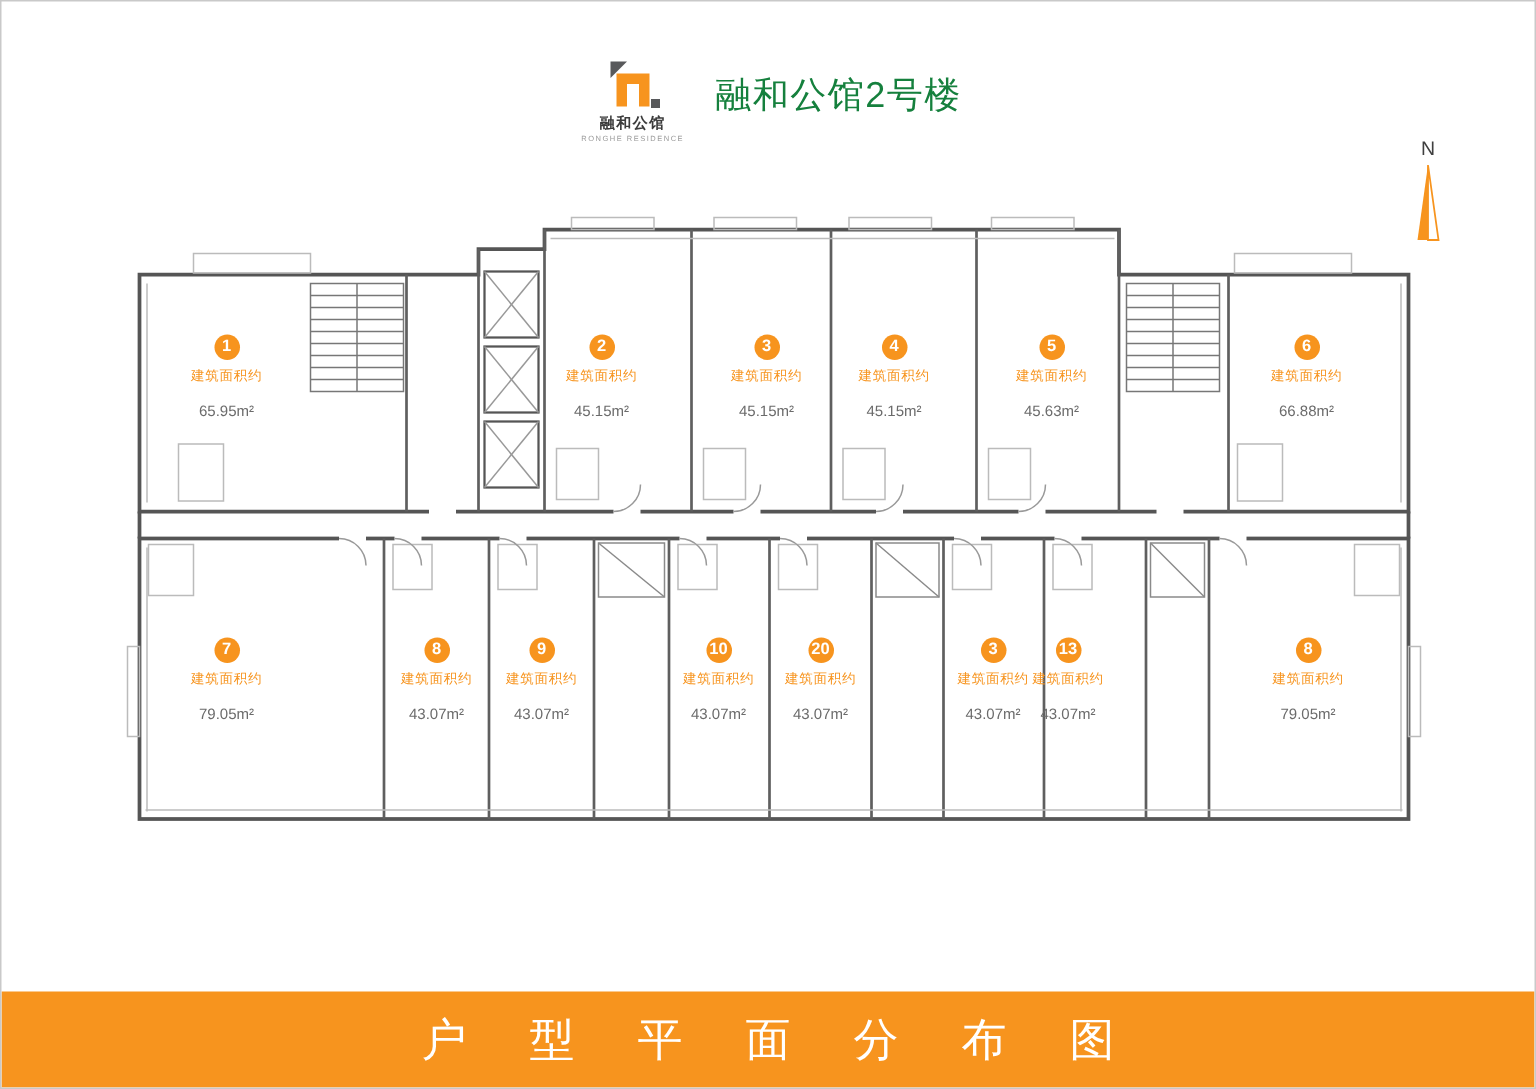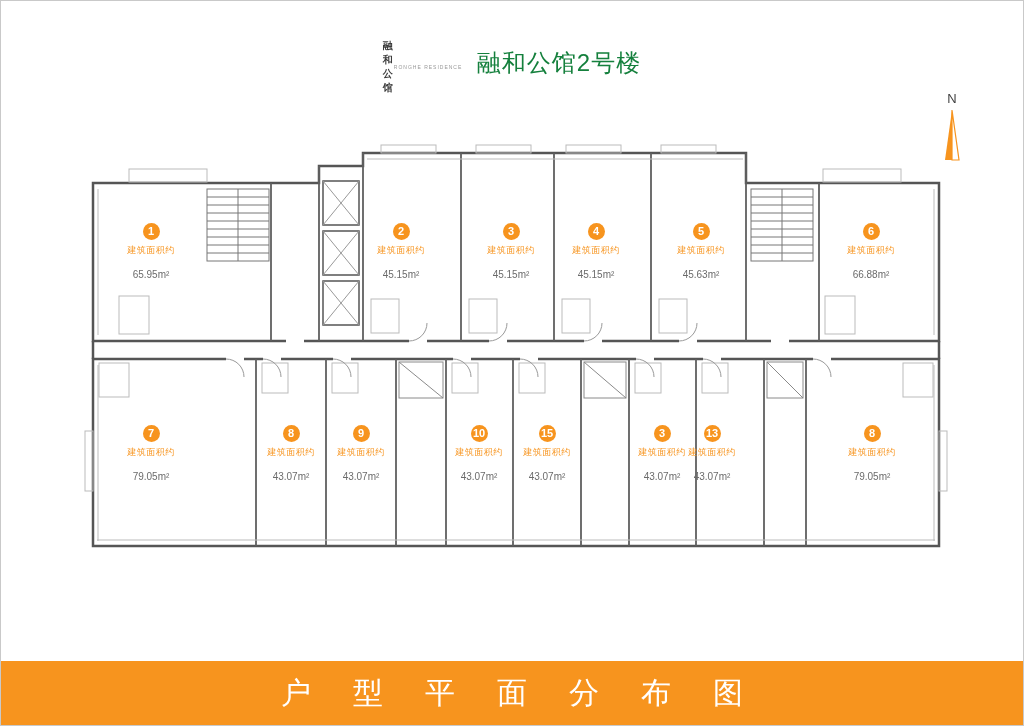--- a/index.html
+++ b/index.html
@@ -9,7 +9,7 @@
   
   .header{position:absolute;left:0;top:36px;width:100%;display:flex;justify-content:center;
           align-items:flex-start;gap:16px;}
-  .logo{display:flex;flex-direction:row;align-items:center;width:78px;}
+  .logo{display:flex;flex-direction:column;align-items:center;width:78px;}
   .logo-name{font-size:10px;color:#3c3c3c;font-weight:bold;letter-spacing:1px;margin-top:2px;}
   .logo-sub{font-size:5px;color:#999;letter-spacing:1px;margin-top:1px;white-space:nowrap;}
   .title{font-size:24px;font-weight:normal;color:#15803d;margin-top:10px;letter-spacing:1px;}

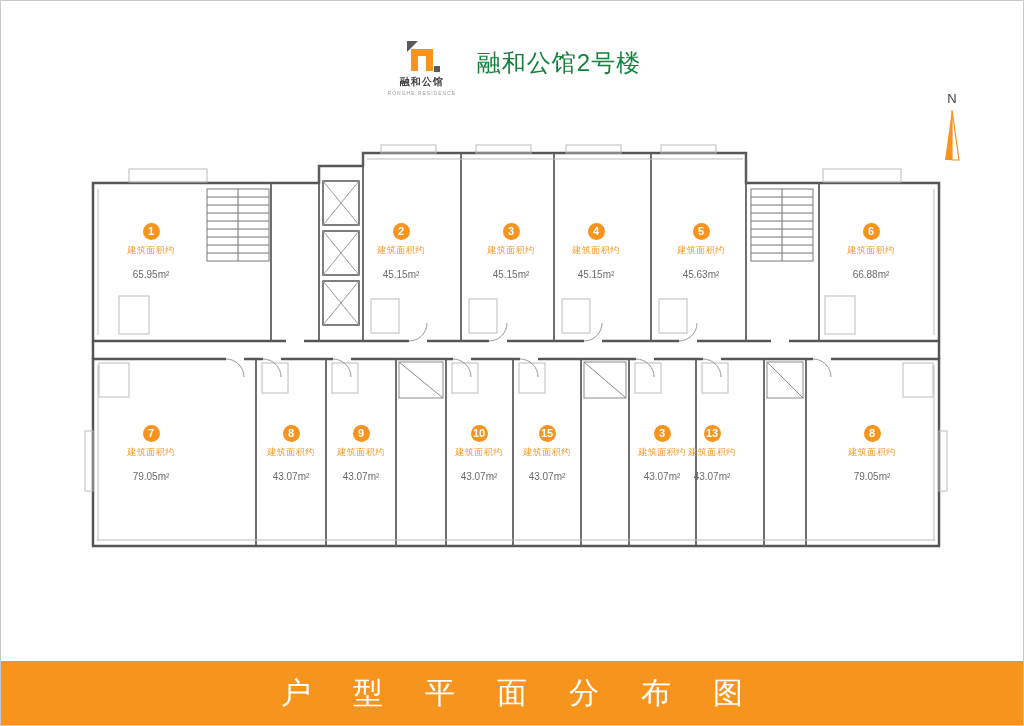--- a/index.html
+++ b/index.html
@@ -259,7 +259,7 @@
     <div class="areaval">43.07m²</div>
   </div>
   <div class="unit" style="left:506px;top:424px">
-    <div class="badge">15</div>
+    <div class="badge">20</div>
     <div class="arealabel">建筑面积约</div>
     <div class="areaval">43.07m²</div>
   </div>

